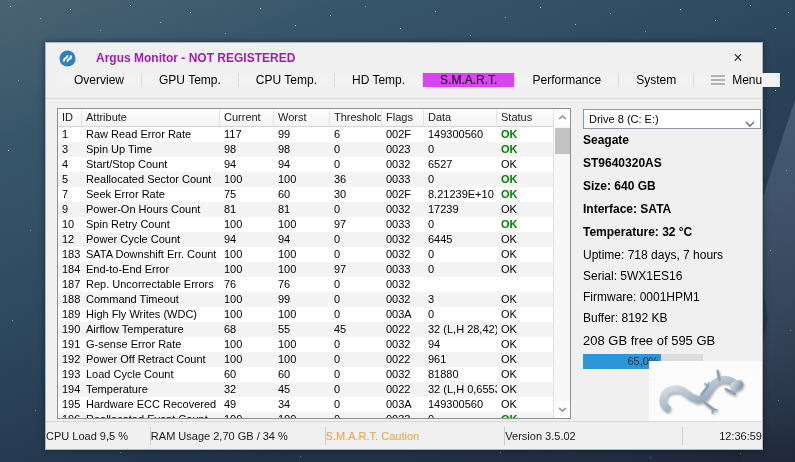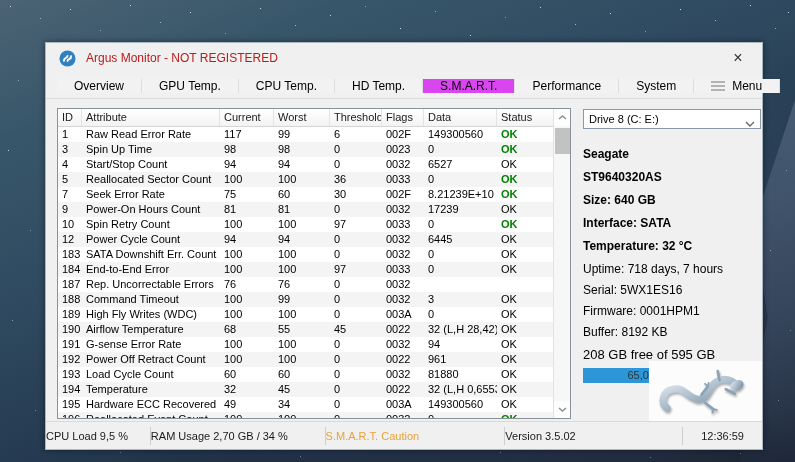--- a/index.html
+++ b/index.html
@@ -36,7 +36,7 @@
 
   .titlebar { height:30px; display:flex; align-items:center; padding-left:13px; position:relative; }
   .app-logo { width:17px; height:17px; flex:0 0 auto; }
-  .title-text { font-size:12px; font-weight:normal; color:#b91c1c; margin-left:10px; }
+  .title-text { font-size:12px; font-weight:bold; color:#a21caf; margin-left:20px; }
   .close-btn { position:absolute; right:8px; top:3px; width:32px; height:24px;
     display:flex; align-items:center; justify-content:center; font-size:16px; color:#333; cursor:default; }
 

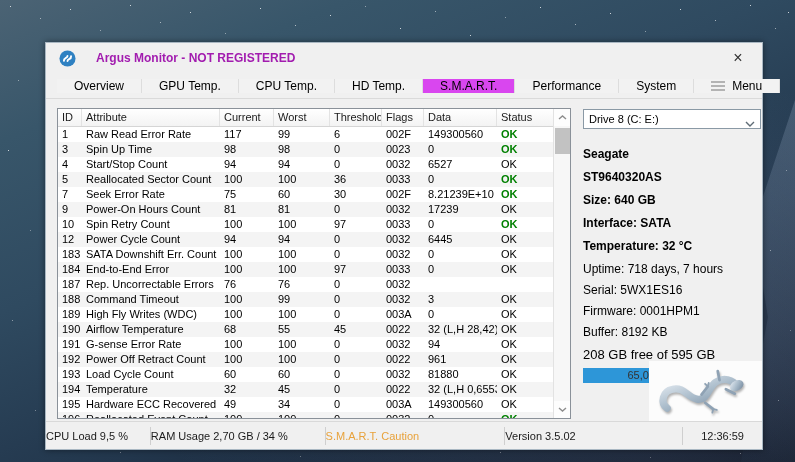--- a/index.html
+++ b/index.html
@@ -40,7 +40,7 @@
   .close-btn { position:absolute; right:8px; top:3px; width:32px; height:24px;
     display:flex; align-items:center; justify-content:center; font-size:16px; color:#333; cursor:default; }
 
-  .tabbar { height:26px; display:flex; align-items:center; padding-left:11px;
+  .tabbar { height:26px; display:flex; align-items:flex-start; padding-left:11px;
     border-bottom:1px solid #dadada; }
   .tab { display:flex; align-items:center; gap:7px; padding:0 17px; font-size:12px;
     color:#000; background:#f2f2f2; border-right:1px solid #ddd; white-space:nowrap; }

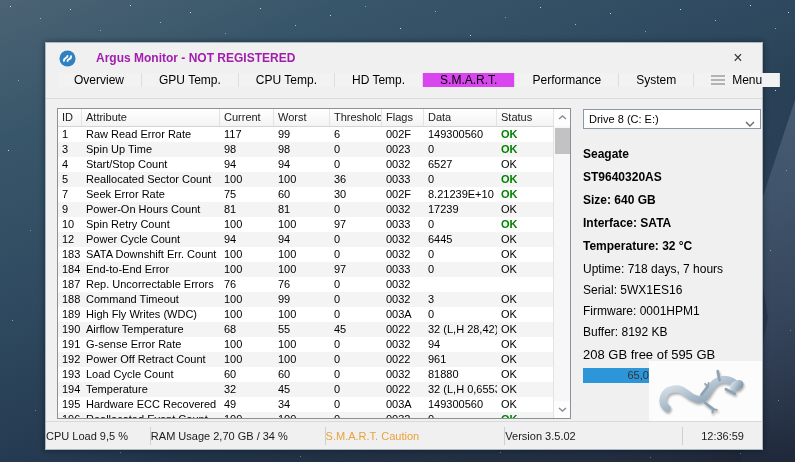--- a/index.html
+++ b/index.html
@@ -77,7 +77,7 @@
   .combo { height:20px; width:178px; border:1px solid #8a99a5; background:#fff;
     display:flex; align-items:center; padding-left:5px; font-size:11px; position:relative; }
   .combo .chev { position:absolute; right:5px; top:7px; }
-  .panel-fields { margin-top:19px; }
+  .panel-fields { margin-top:5px; }
   .info-line { font-size:12px; line-height:12px; margin-bottom:9px; color:#000; }
   .info-line.bold { font-weight:bold; margin-bottom:11px; }
   .free-line { font-size:13px; margin-top:3px; }

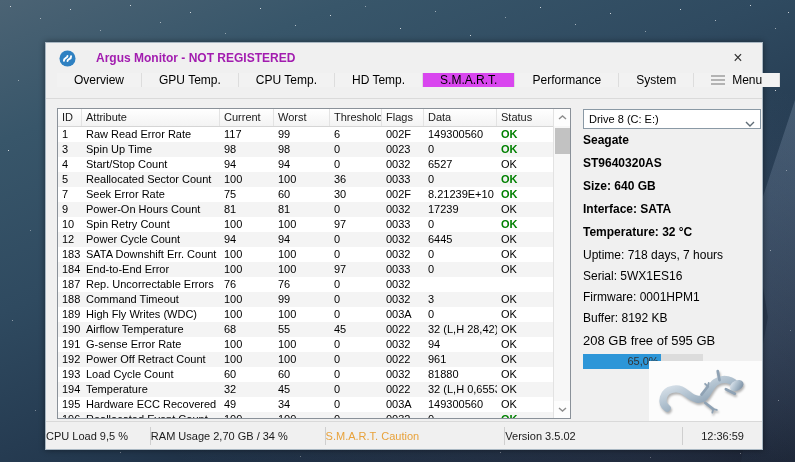--- a/index.html
+++ b/index.html
@@ -97,7 +97,7 @@
     white-space:nowrap; overflow:hidden; }
   .seg:nth-child(1){width:105px} .seg:nth-child(2){width:175px}
   .seg:nth-child(3){width:180px} .seg:nth-child(4){width:178px}
-  .seg:nth-child(5){width:79px; border-right:none; text-align:center; padding-left:0;}
+  .seg:nth-child(5){width:79px; border-right:none; text-align:right; padding-left:0;}
   .seg.caution-text { color:var(--caution,#E8A23B); }
 </style>
 </head>

